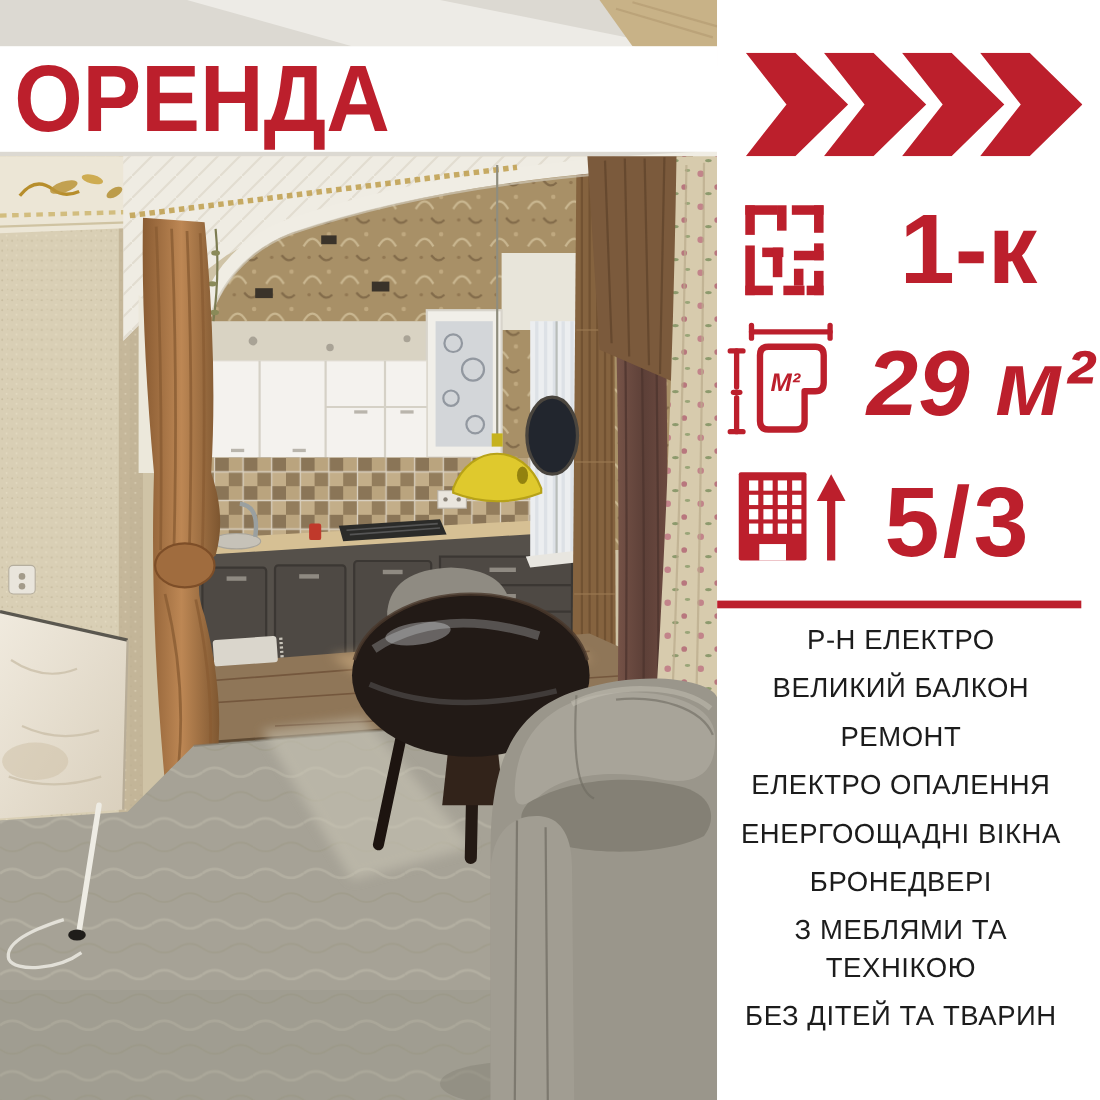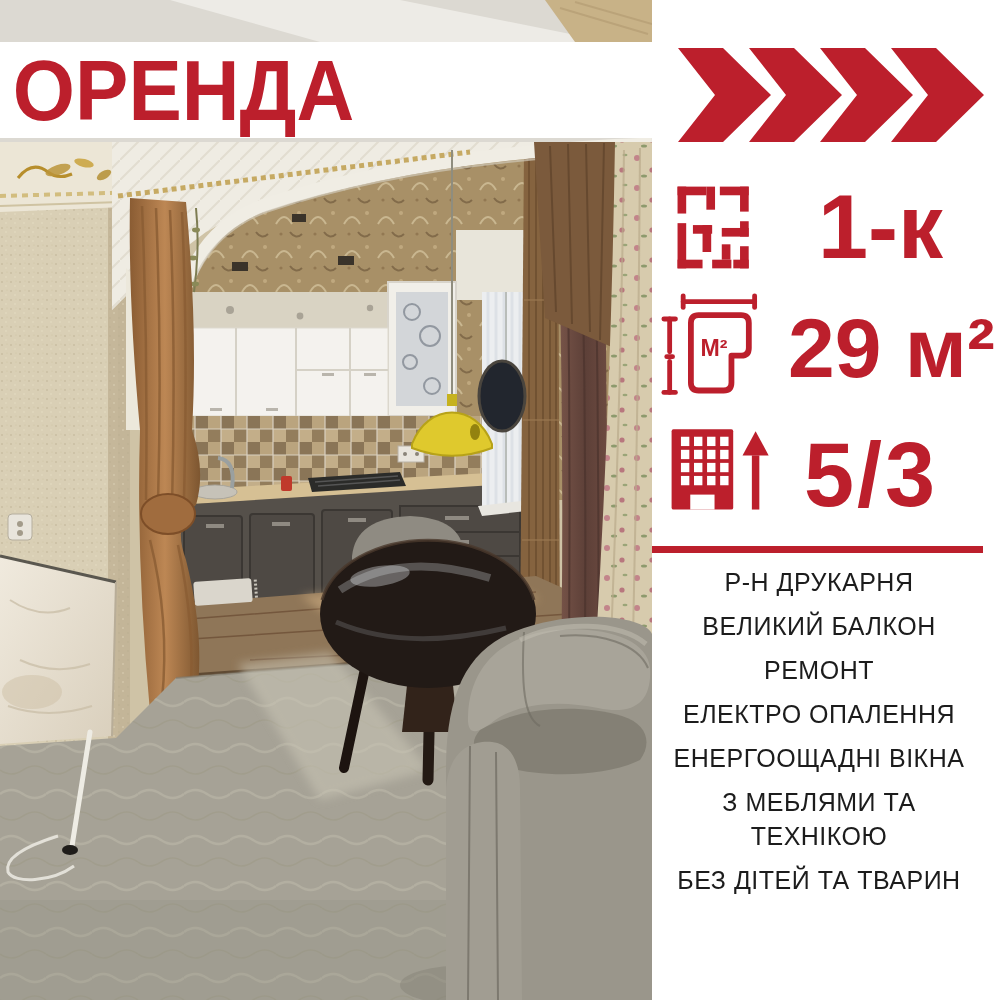--- a/index.html
+++ b/index.html
@@ -17,7 +17,7 @@
   .stat .value{font-weight:700;white-space:nowrap;}
   .stat-rooms{left:14px;top:168px;height:118px;}
   .stat-rooms .value{font-size:90px;margin-left:52px;}
-  .stat-area{left:8px;top:286px;height:124px;}
+  .stat-area{left:8px;top:286px;height:124px;font-style:italic;}
   .stat-area .value{font-size:84px;margin-left:16px;text-align:right;}
   .stat-floor{left:14px;top:414px;height:122px;}
   .stat-floor .value{font-size:90px;margin-left:26px;letter-spacing:3px;}

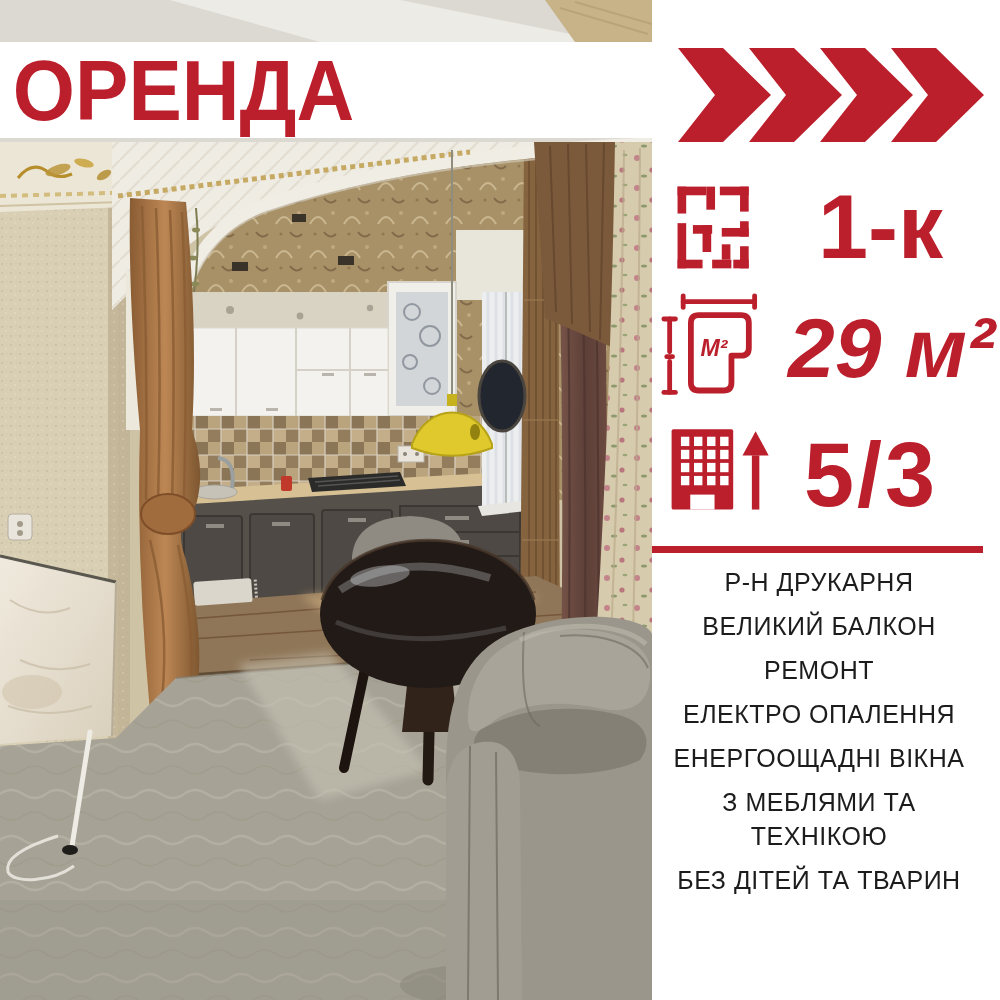--- a/index.html
+++ b/index.html
@@ -384,7 +384,7 @@
     <div class="divider"></div>
 
     <ul class="features">
-      <li>Р-Н ДРУКАРНЯ</li>
+      <li>Р-Н ЕЛЕКТРО</li>
       <li>ВЕЛИКИЙ БАЛКОН</li>
       <li>РЕМОНТ</li>
       <li>ЕЛЕКТРО ОПАЛЕННЯ</li>

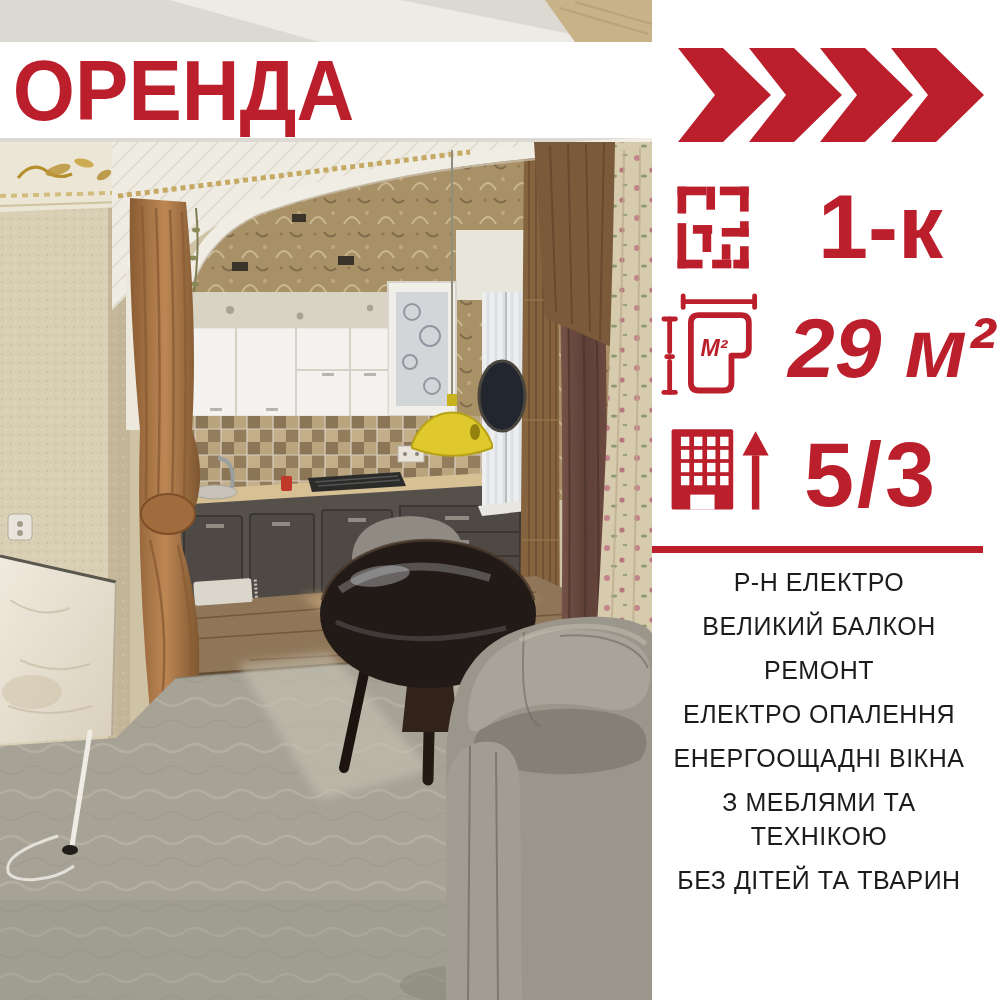--- a/index.html
+++ b/index.html
@@ -389,6 +389,7 @@
       <li>РЕМОНТ</li>
       <li>ЕЛЕКТРО ОПАЛЕННЯ</li>
       <li>ЕНЕРГООЩАДНІ ВІКНА</li>
+      <li>БРОНЕДВЕРІ</li>
       <li>З МЕБЛЯМИ ТА
 ТЕХНІКОЮ</li>
       <li>БЕЗ ДІТЕЙ ТА ТВАРИН</li>

